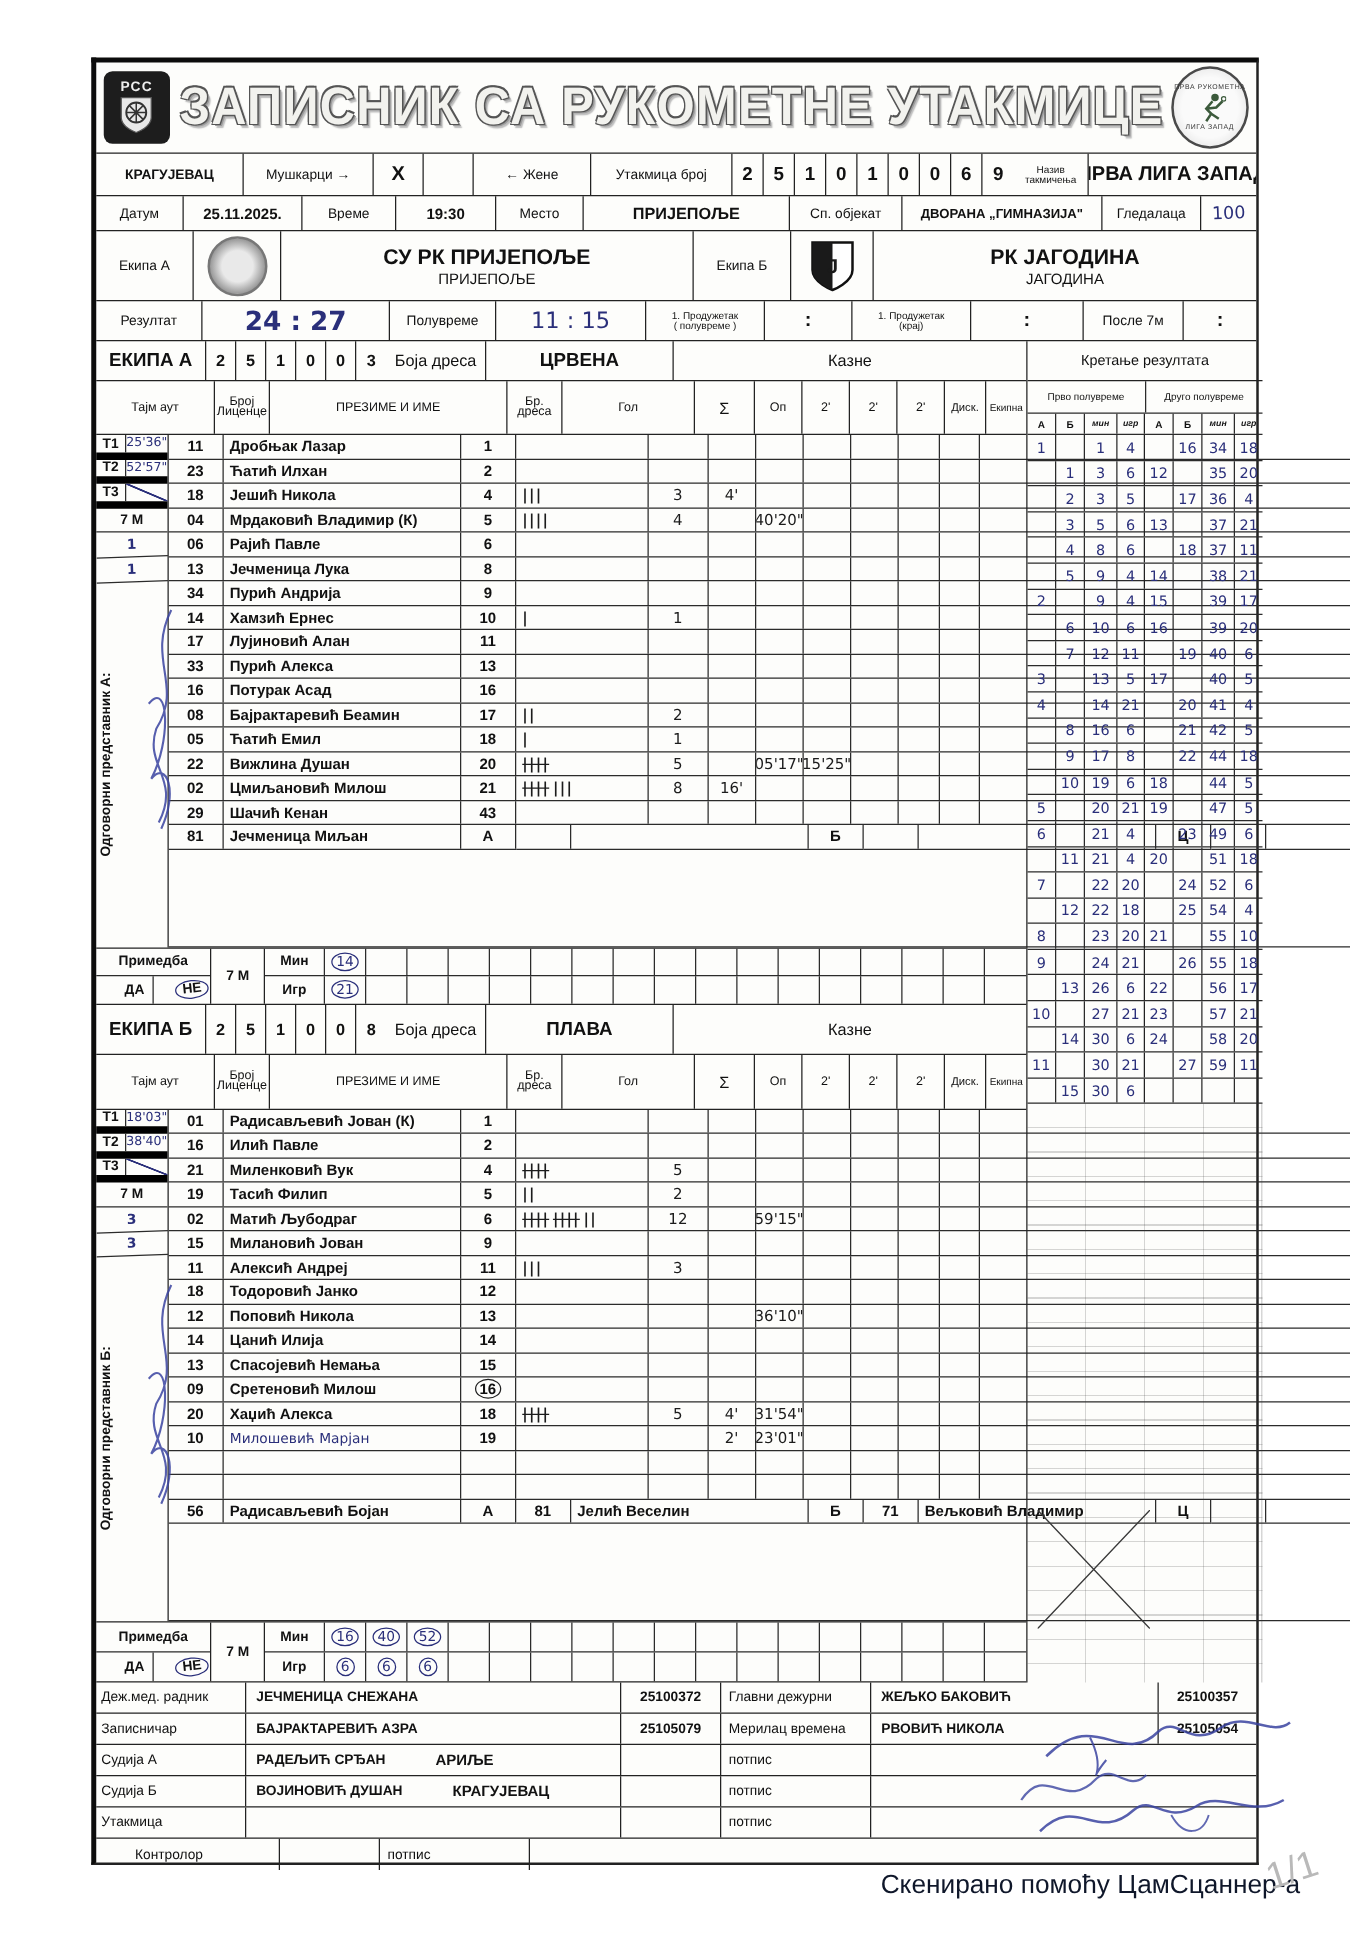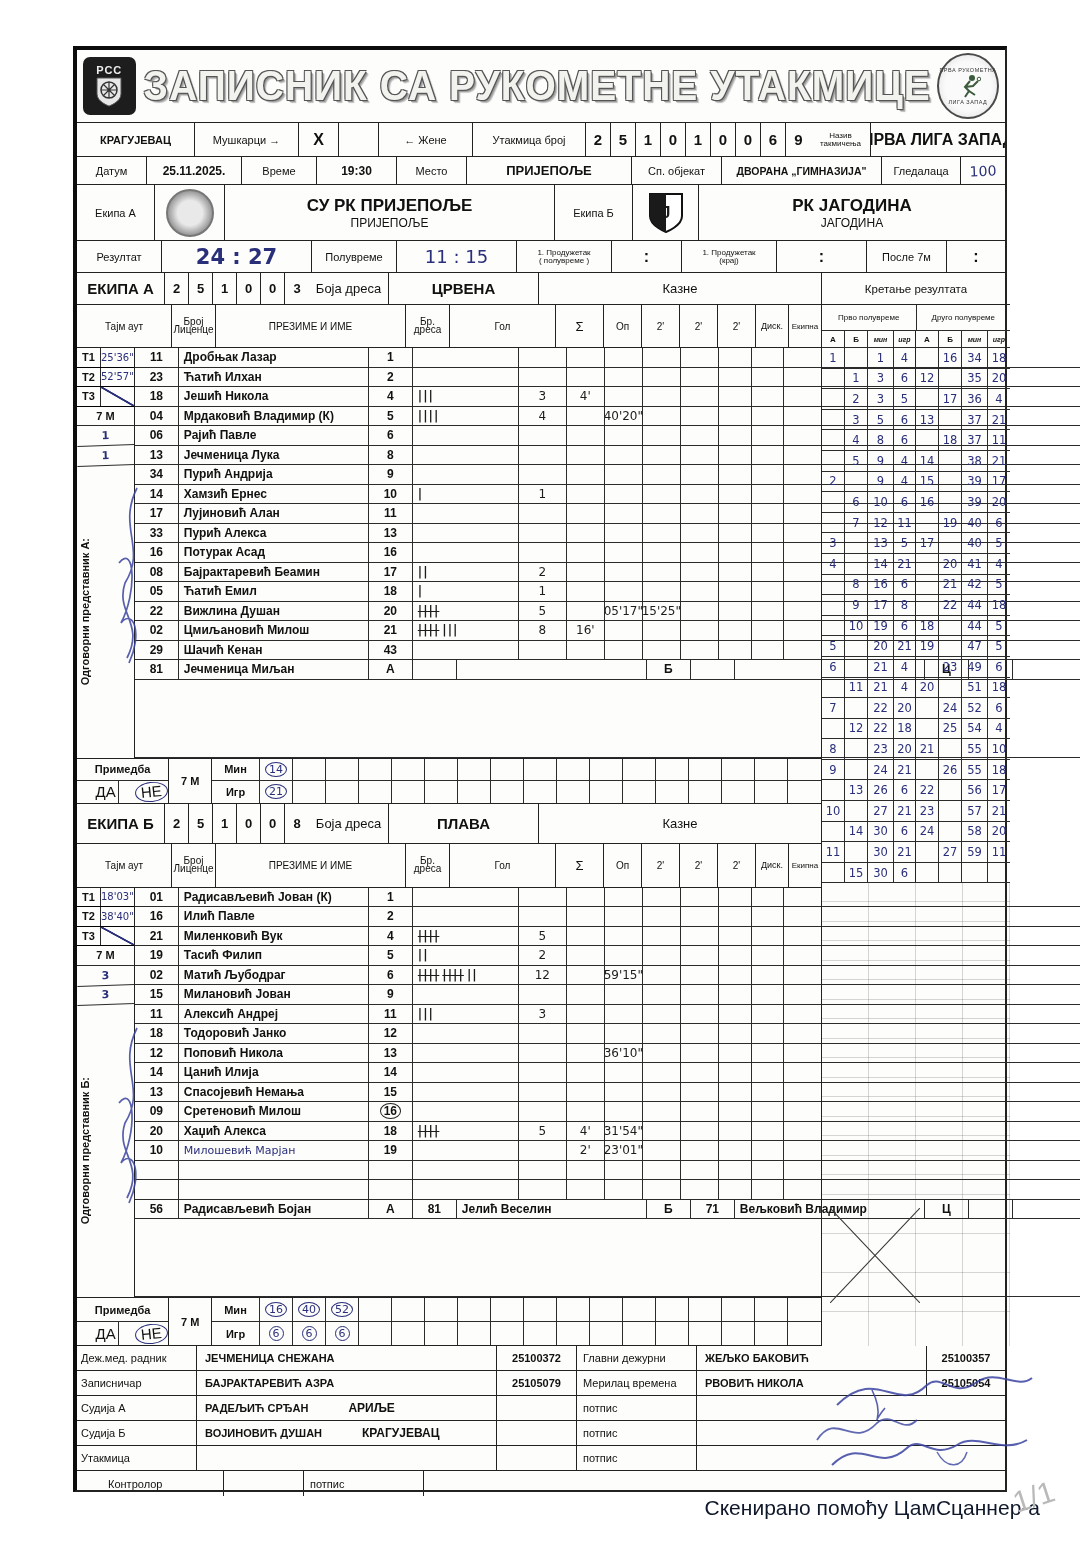--- a/index.html
+++ b/index.html
@@ -49,7 +49,7 @@
   .penhw{font-family:"DejaVu Sans",sans-serif;color:#1c1c1c;font-size:9px;}
   
   .tostack{width:95px;border-right:1.5px solid #222;box-sizing:border-box;display:flex;flex-direction:column;}
-  .torow{display:flex;height:19.5px;border-bottom:1px solid #000000;box-sizing:border-box;}
+  .torow{display:flex;height:19.5px;border-bottom:6px solid #000000;box-sizing:border-box;}
   .tolab{width:24px;border-right:1px solid #2b2b2b;box-sizing:border-box;display:flex;align-items:center;justify-content:center;font-size:11px;font-weight:bold;}
   .toval{flex:1;display:flex;align-items:center;justify-content:center;font-size:10px;}
   .slash{background:linear-gradient(to top right,transparent 46%,#2a2f7a 48%,#2a2f7a 52%,transparent 54%);}

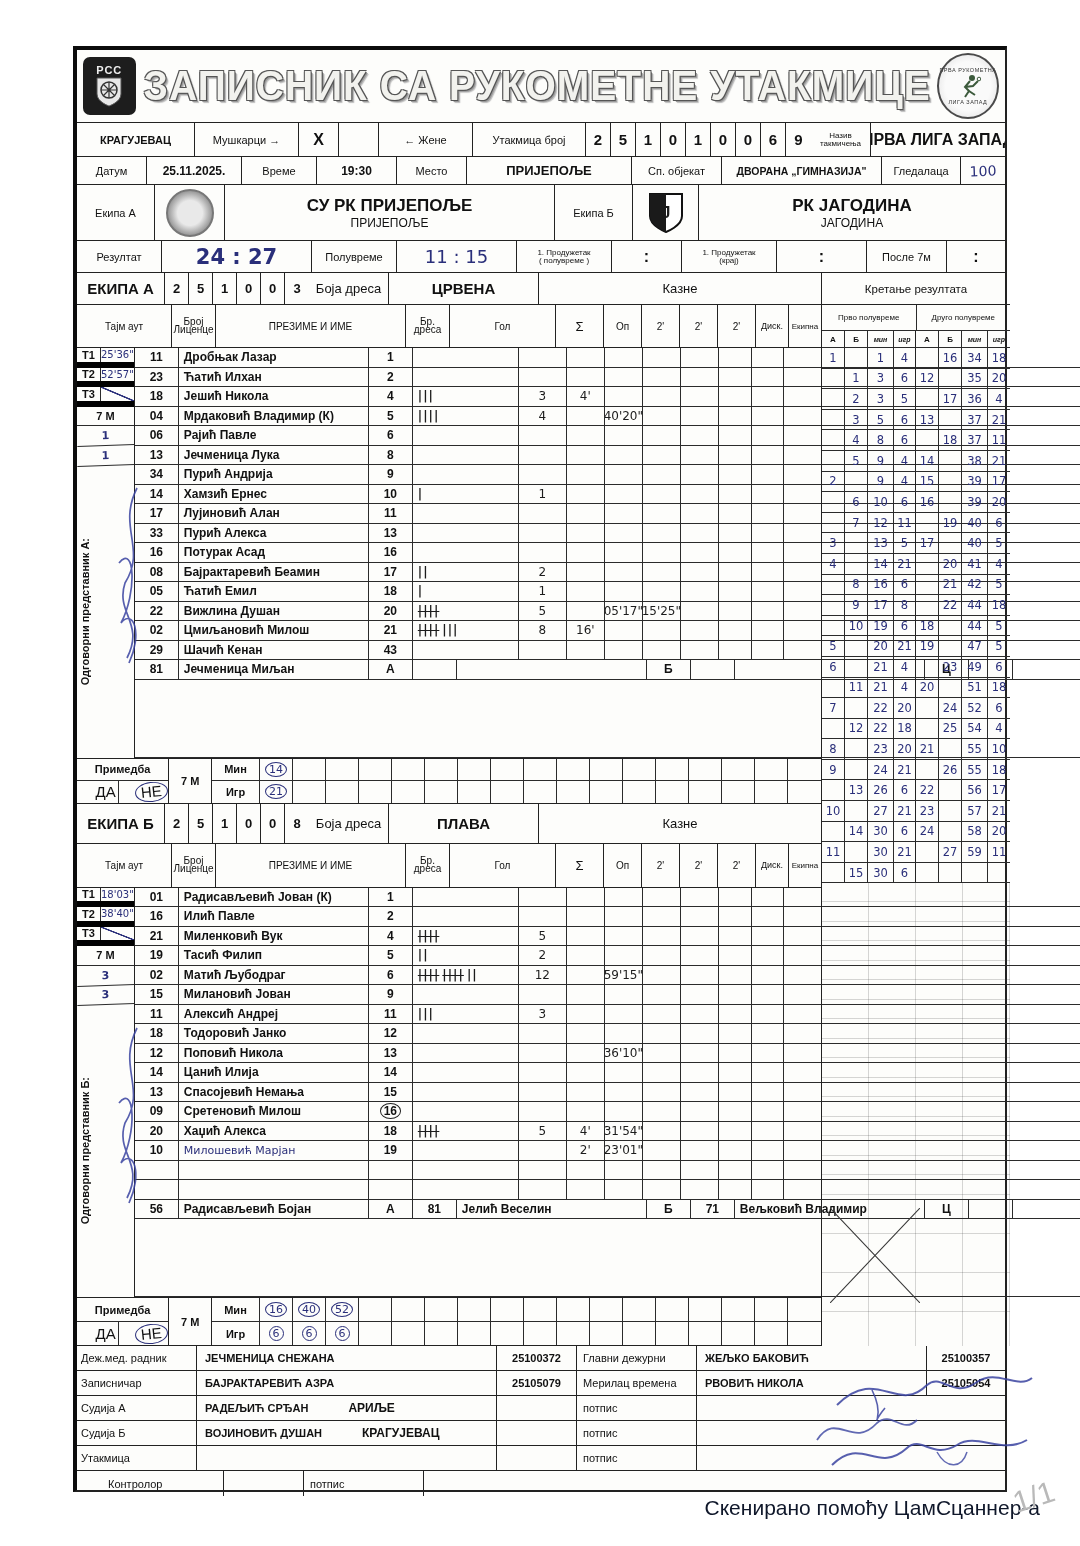--- a/index.html
+++ b/index.html
@@ -75,7 +75,7 @@
   .prim .lcol{width:95px;border-right:1.5px solid #222;box-sizing:border-box;display:flex;flex-direction:column;}
   .prim .lcol .a{flex:1;display:flex;align-items:center;justify-content:center;font-size:11px;font-weight:bold;border-bottom:1px solid #2b2b2b;}
   .prim .lcol .b{flex:1;display:flex;}
-  .prim .danecell{flex:1;border-right:1px solid #2b2b2b;display:flex;align-items:center;justify-content:center;font-size:15px;font-weight:normal;padding-left:16px;}
+  .prim .danecell{flex:1;border-right:1px solid #2b2b2b;display:flex;align-items:center;justify-content:center;font-size:11px;font-weight:bold;padding-left:16px;}
   .prim .danecell:last-child{border-right:none;}
   .oval{border:1.6px solid #2a2f7a;border-radius:50%;padding:0 5px 1px 5px;transform:rotate(-6deg);}
   .prim .m7{width:44px;border-right:1.5px solid #222;display:flex;align-items:center;justify-content:center;font-size:11px;font-weight:bold;box-sizing:border-box;}

